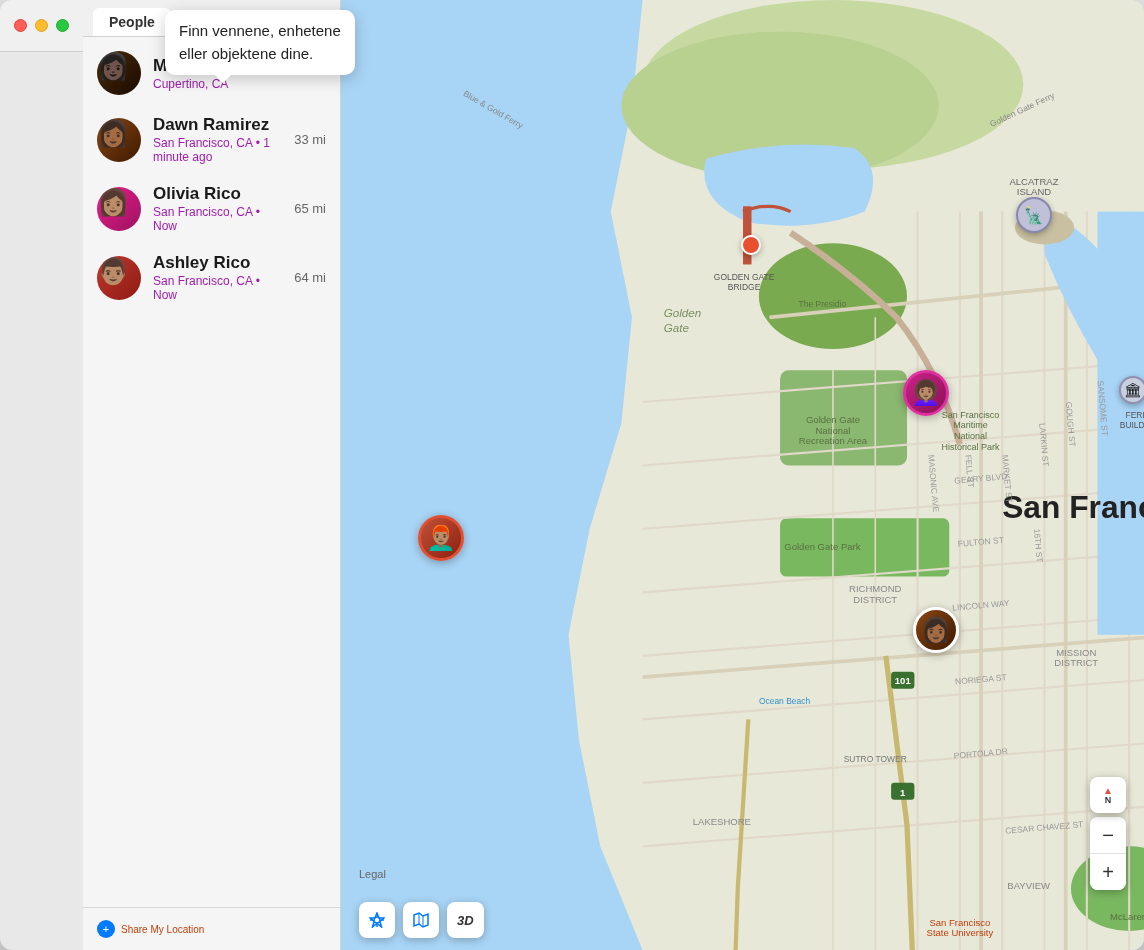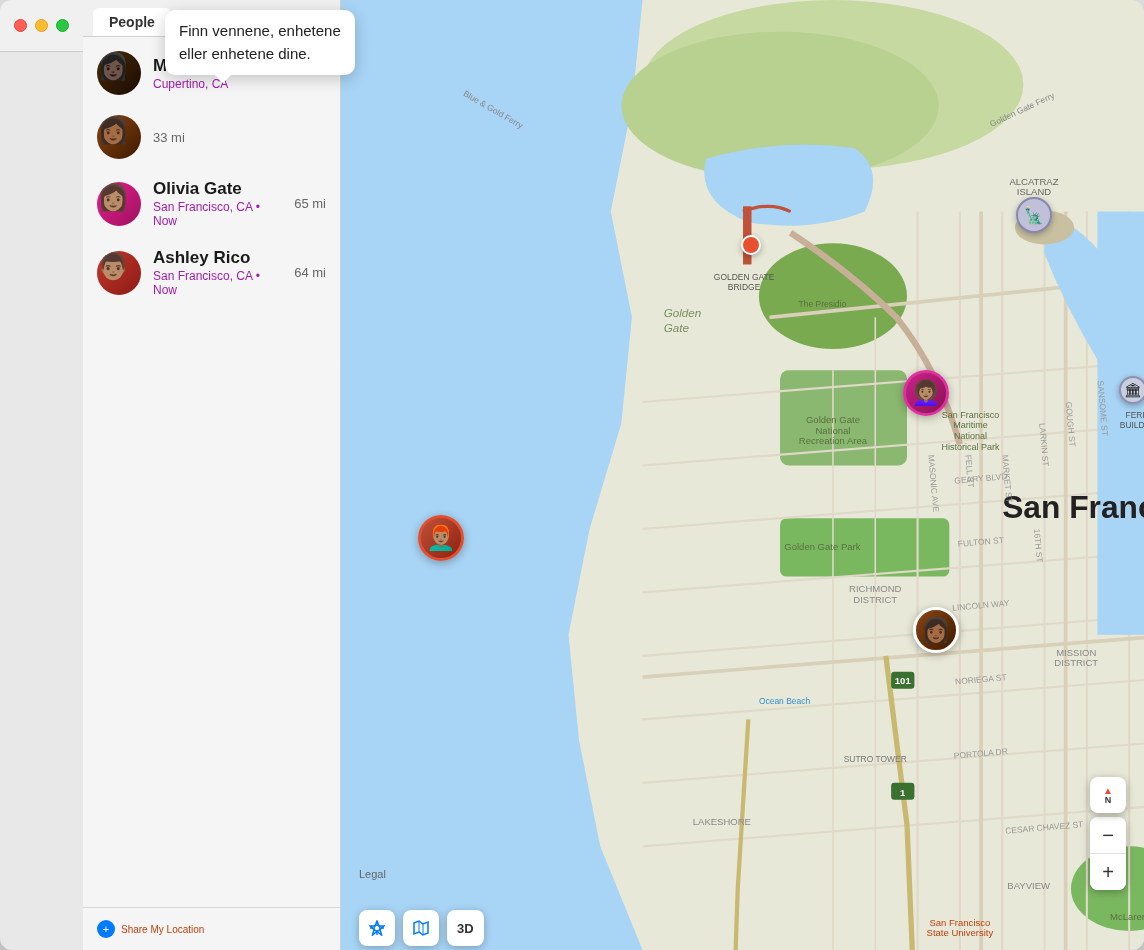--- a/index.html
+++ b/index.html
@@ -350,7 +350,7 @@
 
   <div class="tooltip-callout">
     <span>Finn vennene, enhetene</span><br>
-    <span>eller enhetene dine.</span>
+    <span>eller objektene dine.</span>
   </div>
 
   <div class="main-content">

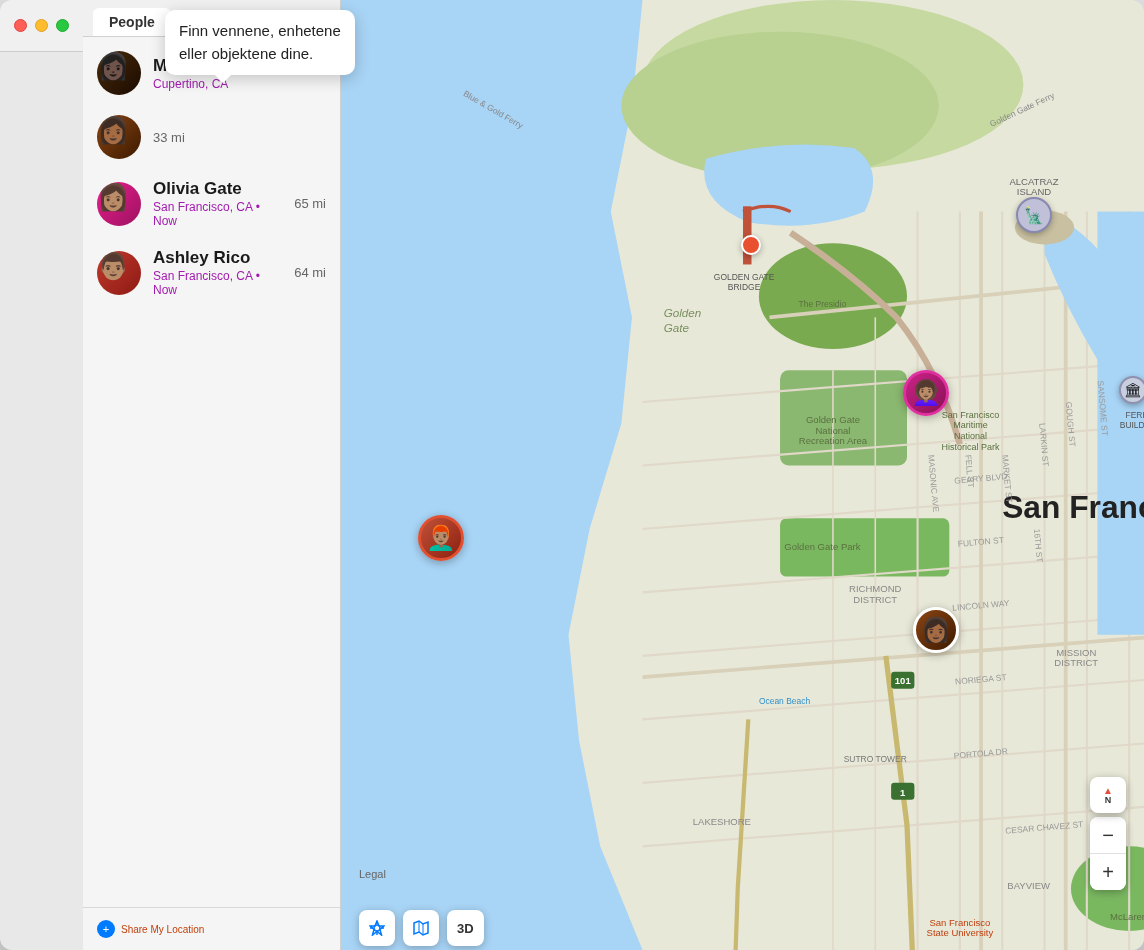--- a/index.html
+++ b/index.html
@@ -378,6 +378,10 @@
         <div class="person-item">
           <div class="avatar pin-avatar-dawn">
             <span style="font-size:26px;">👩🏾</span>
+          </div>
+          <div class="person-info">
+            <div class="person-name">Dawn Ramirez</div>
+            <div class="person-location">San Francisco, CA • 1 minute ago</div>
           </div>
           <div class="person-distance">33 mi</div>
         </div>

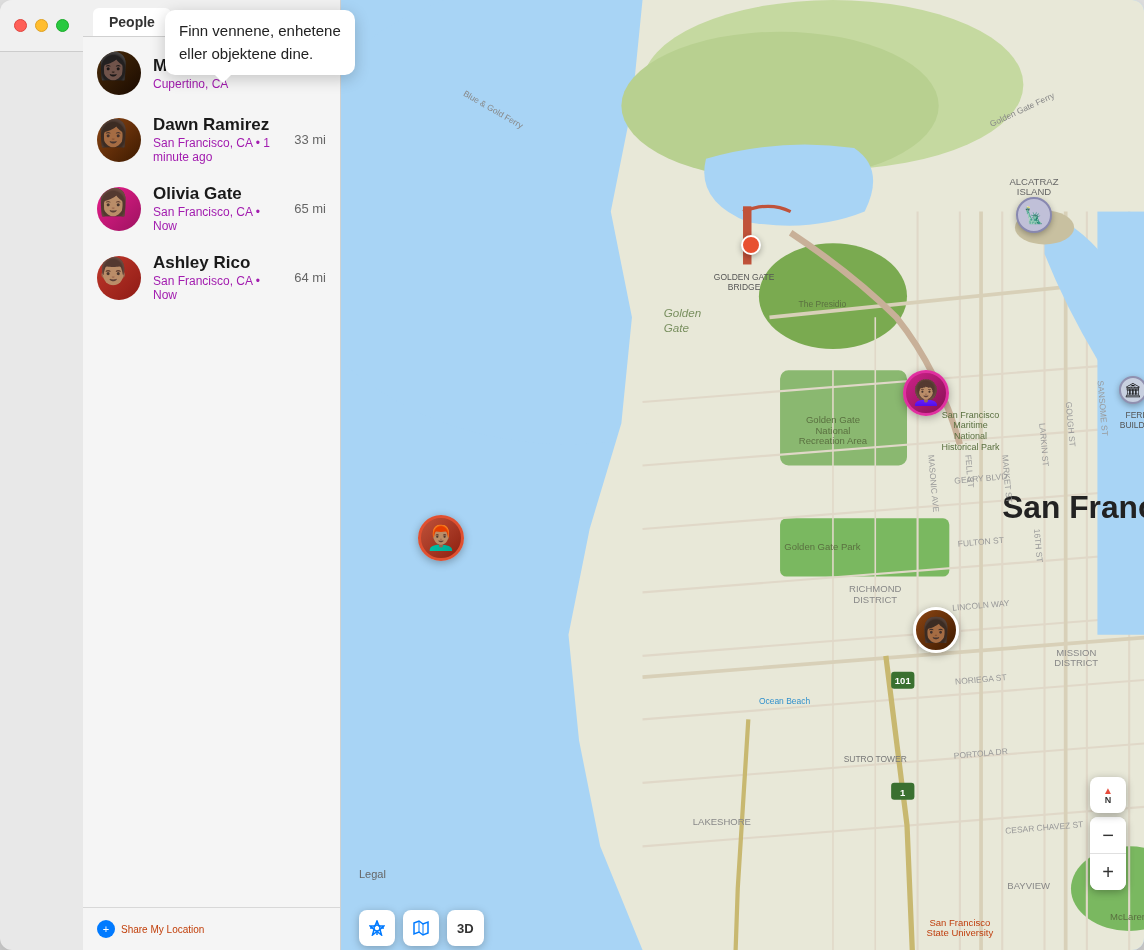--- a/index.html
+++ b/index.html
@@ -391,7 +391,7 @@
             <span style="font-size:26px;">👩🏽</span>
           </div>
           <div class="person-info">
-            <div class="person-name">Olivia Gate</div>
+            <div class="person-name">Olivia Rico</div>
             <div class="person-location">San Francisco, CA • Now</div>
           </div>
           <div class="person-distance">65 mi</div>

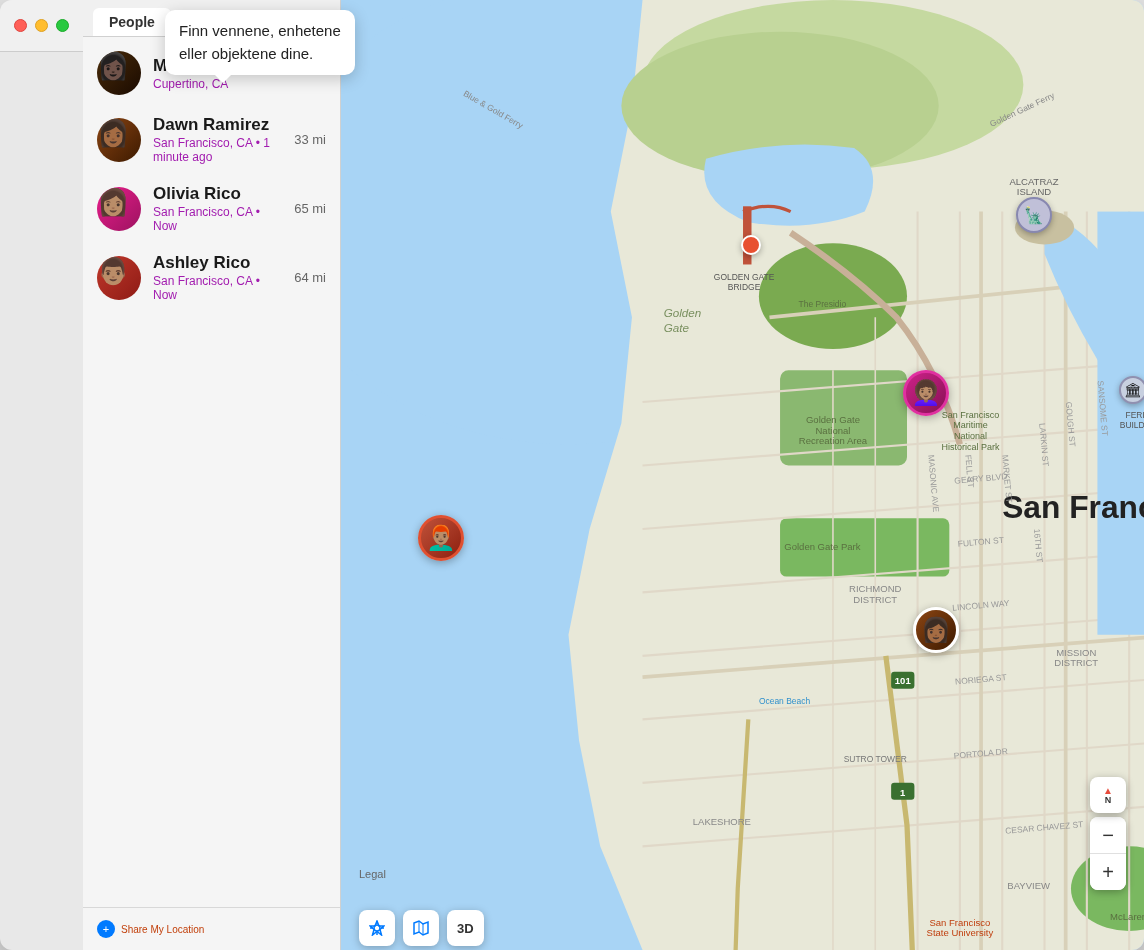--- a/index.html
+++ b/index.html
@@ -225,10 +225,11 @@
     
     .map-toolbar {
       position: absolute;
-      bottom: 4px;
+      bottom: 12px;
       left: 18px;
       display: flex;
       gap: 8px;
+      font-style: italic;
     }
 
     .toolbar-btn {

